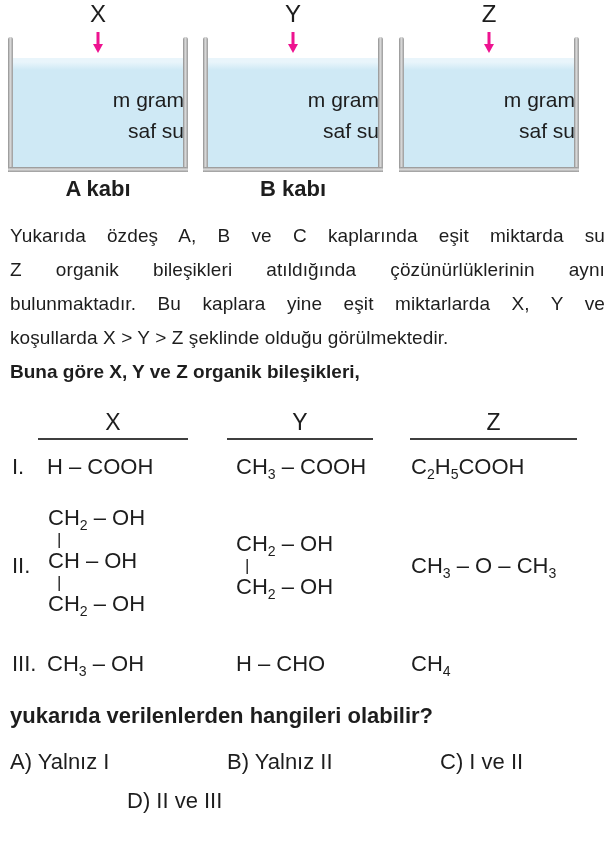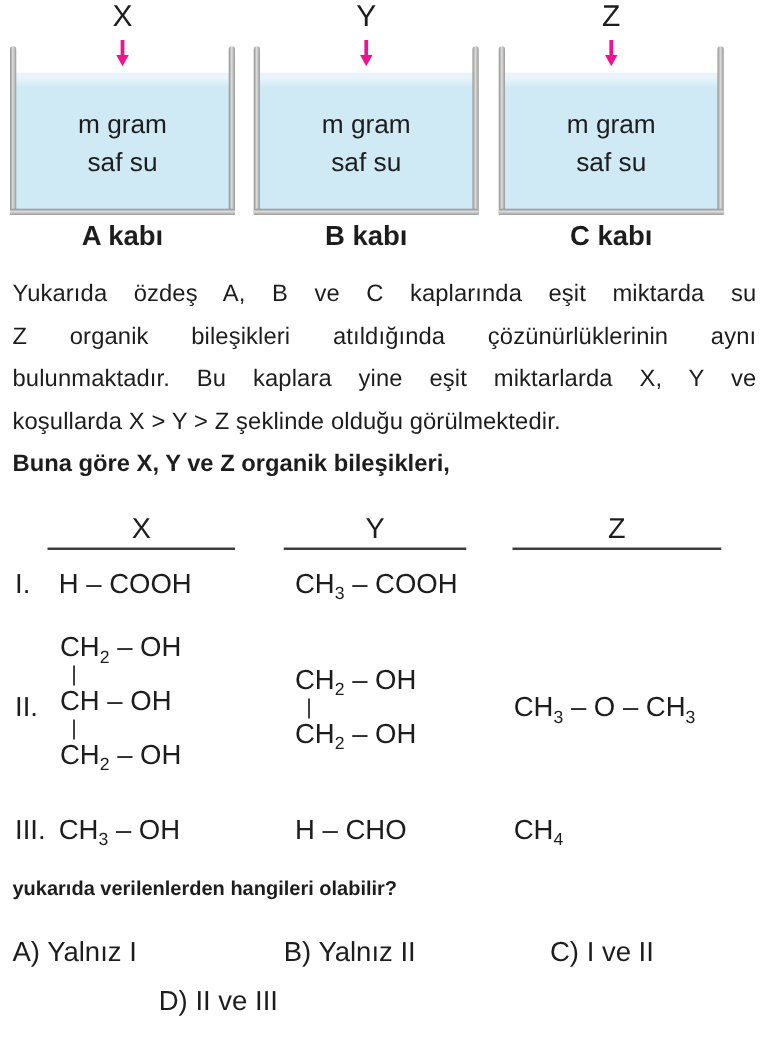--- a/index.html
+++ b/index.html
@@ -27,7 +27,7 @@
   .water  { position:absolute; left:4px; right:4px; top:21px; bottom:4px;
             background:linear-gradient(var(--water_highlight,#e9f5fb) 0px,
                        var(--water_highlight,#e9f5fb) 4px, var(--water,#cfe9f5) 12px);
-            text-align:center; font-size:21px; line-height:31px; padding-top:26px; }
+            text-align:right; font-size:21px; line-height:31px; padding-top:26px; }
   .wall { position:absolute; top:0; width:5px; height:135px;
           background:linear-gradient(90deg,#8d8d8d,#dcdcdc 45%,#9a9a9a);
           border-radius:3px 3px 0 0; }

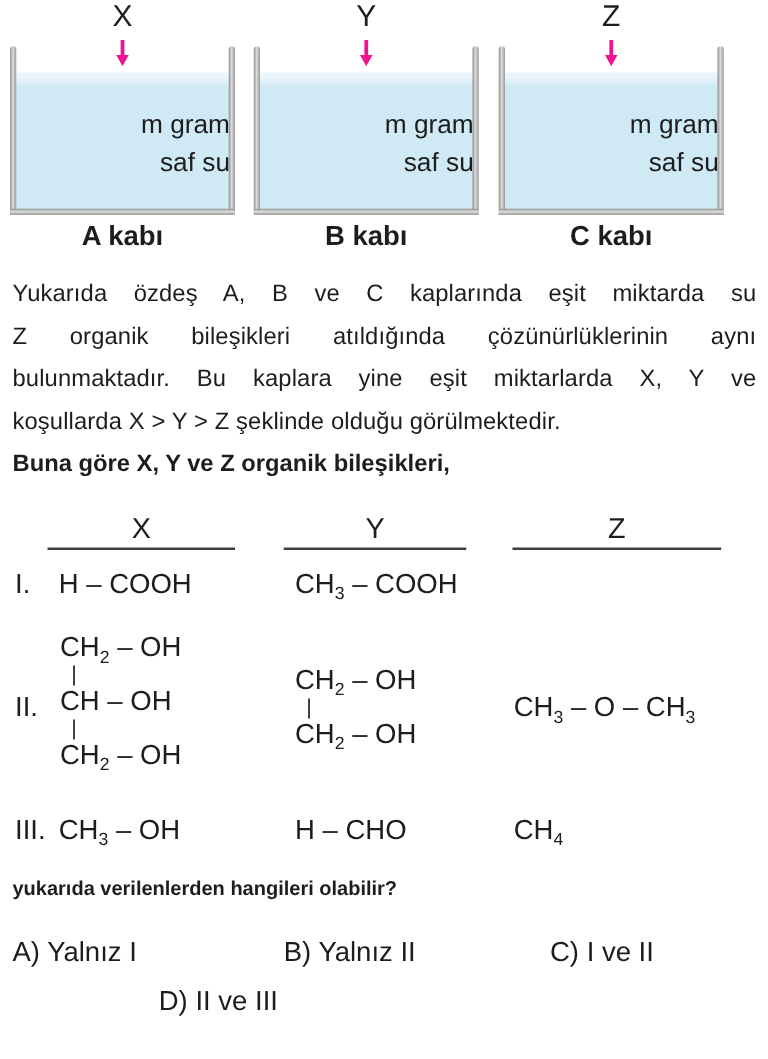--- a/index.html
+++ b/index.html
@@ -112,7 +112,6 @@
       <div class="wall right"></div>
       <div class="base"></div>
     </div>
-    <div class="vessel-label">C kabı</div>
   </div>
 
   <div class="para">

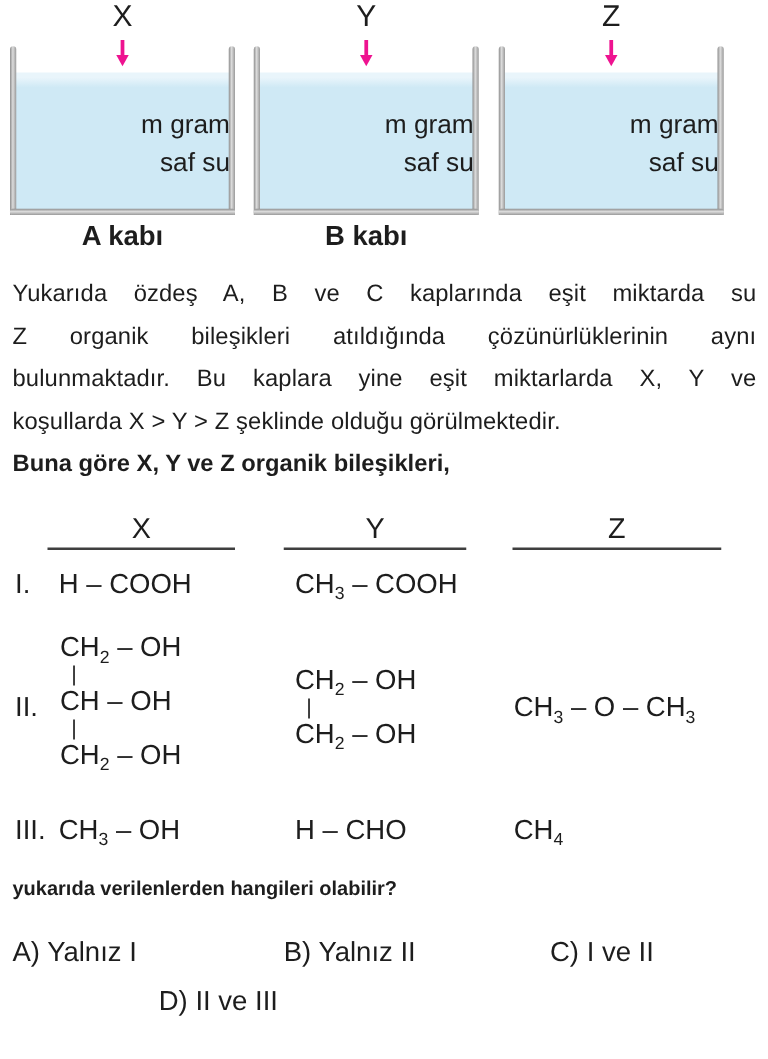--- a/index.html
+++ b/index.html
@@ -129,6 +129,7 @@
   <div class="abs f" style="left:12px;top:456px">I.</div>
   <div class="abs f" style="left:47px;top:456px">H – COOH</div>
   <div class="abs f" style="left:236px;top:456px">CH<sub>3</sub> – COOH</div>
+  <div class="abs f" style="left:411px;top:456px">C<sub>2</sub>H<sub>5</sub>COOH</div>
 
   <div class="abs f" style="left:12px;top:555px">II.</div>
   <div class="abs struct" style="left:48px;top:507px">

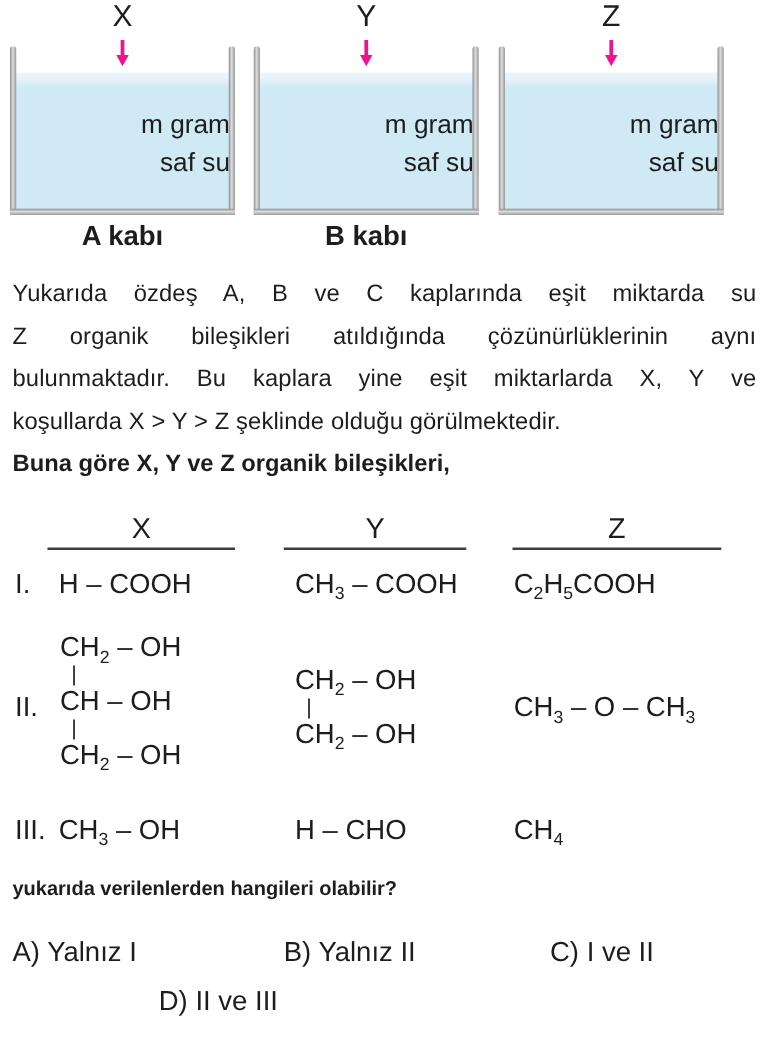--- a/index.html
+++ b/index.html
@@ -53,7 +53,7 @@
   sub { font-size:0.64em; line-height:0; }
 
   
-  .question { position:absolute; left:10px; top:703px; font-size:16px; font-weight:bold; white-space:nowrap; }
+  .question { position:absolute; left:10px; top:703px; font-size:22px; font-weight:bold; white-space:nowrap; }
   .option { position:absolute; font-size:22px; line-height:24px; white-space:nowrap; }
 </style>
 </head>

